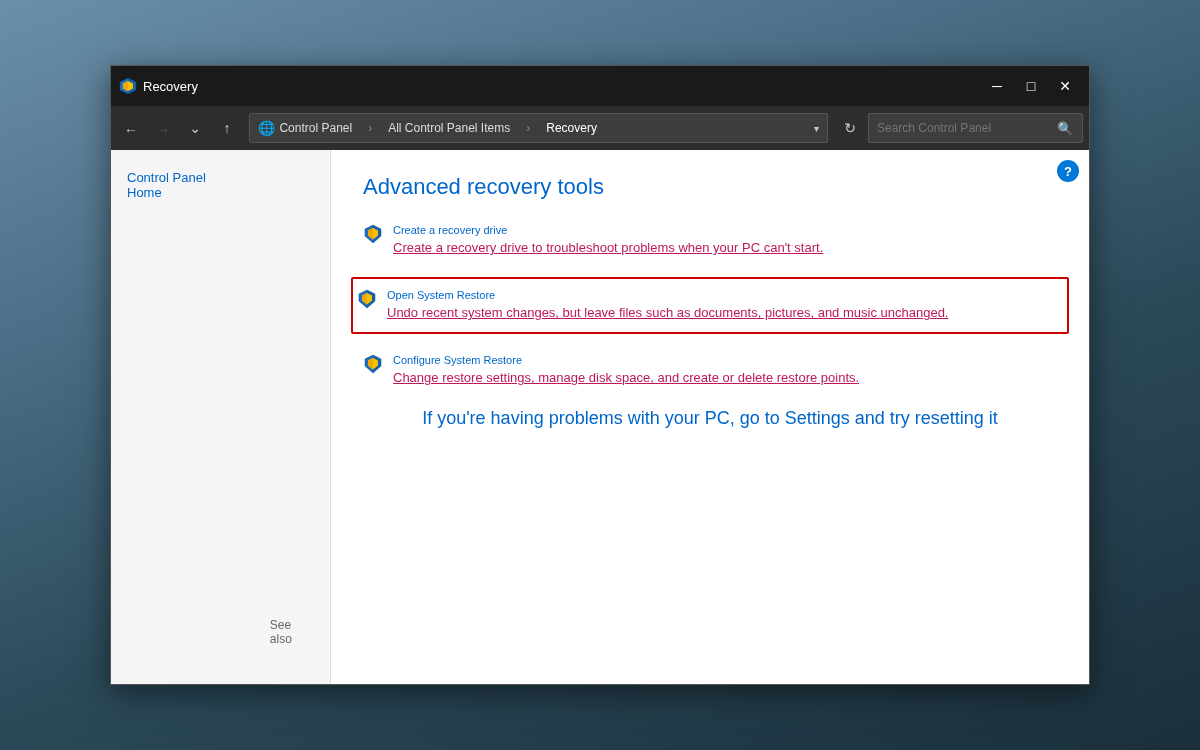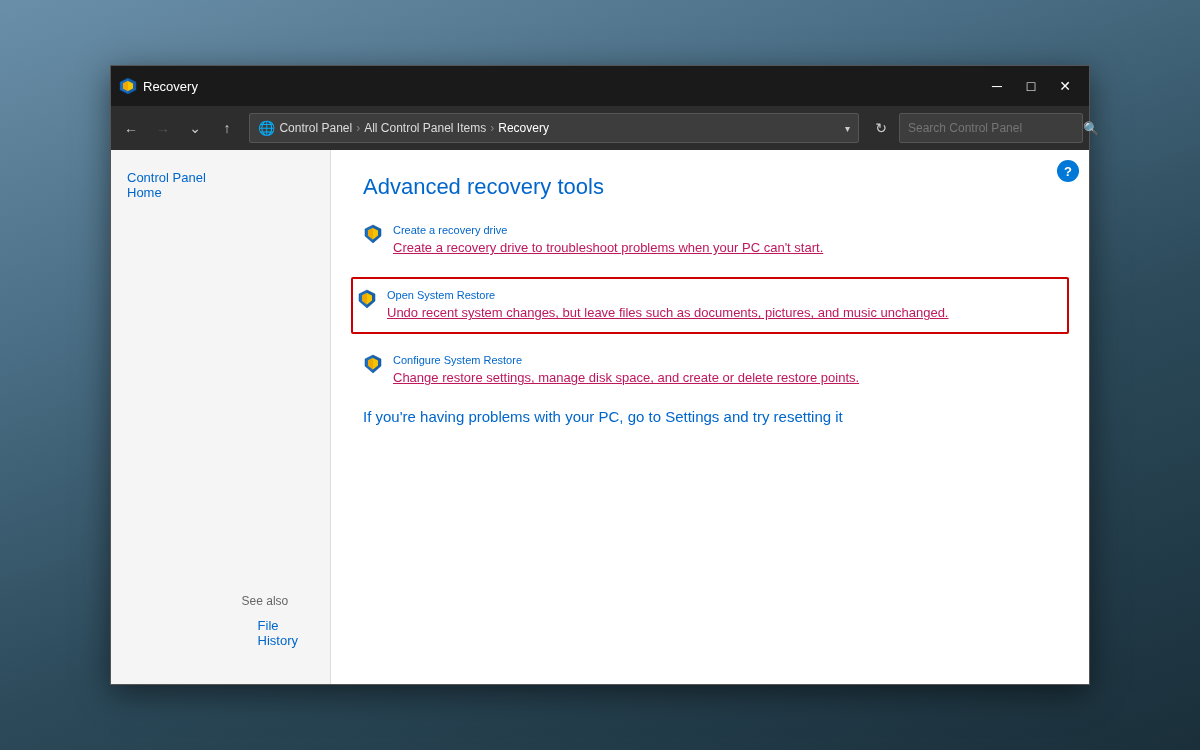--- a/index.html
+++ b/index.html
@@ -116,7 +116,7 @@
     .address-breadcrumb {
       display: flex;
       align-items: center;
-      gap: 4px;
+      gap: 16px;
       flex: 1;
     }
 

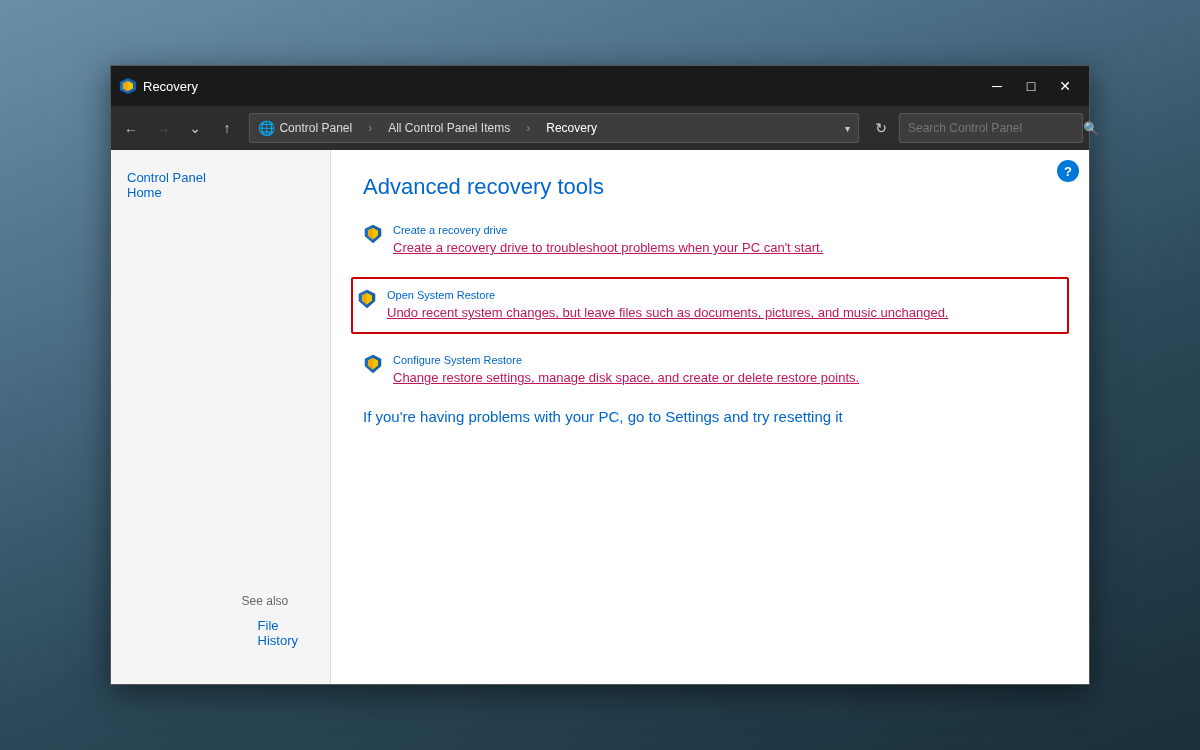--- a/index.html
+++ b/index.html
@@ -160,12 +160,12 @@
       background: #3d3d3d;
       border: 1px solid #555;
       height: 30px;
-      width: 184px;
+      width: 215px;
       display: flex;
       align-items: center;
       padding: 0 8px;
       border-radius: 2px;
-      gap: 20px;
+      gap: 0;
     }
 
     .search-input {

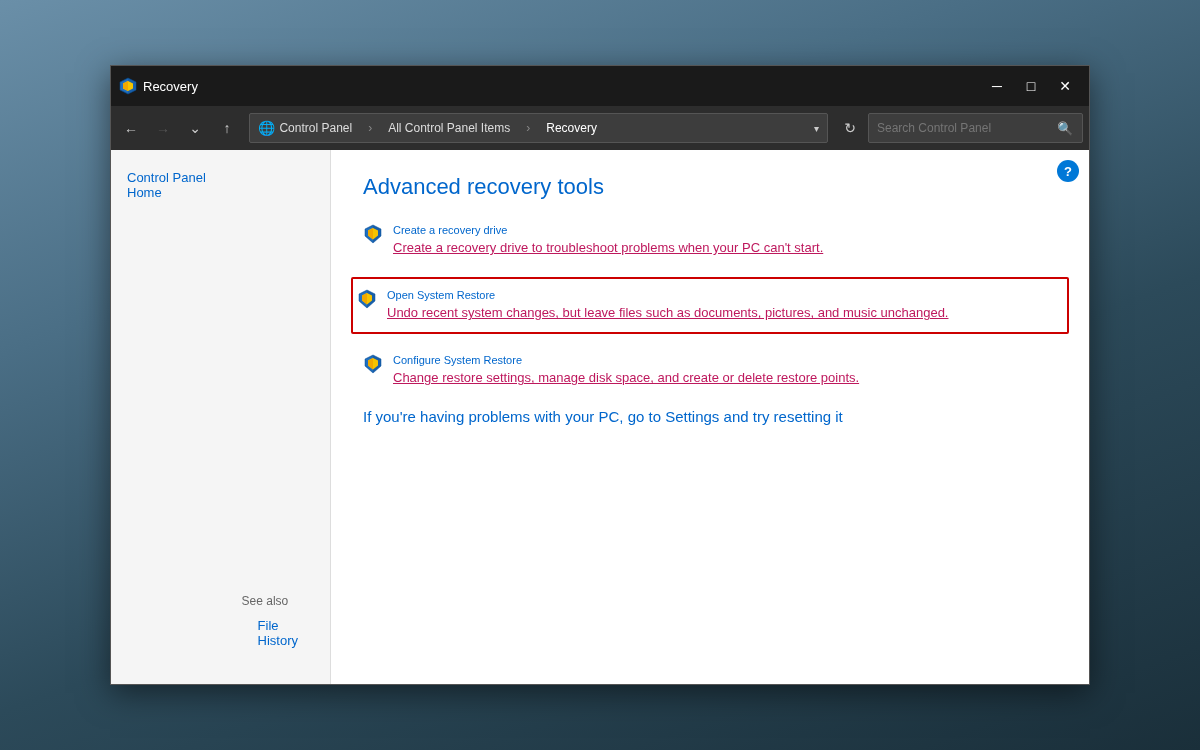--- a/index.html
+++ b/index.html
@@ -292,11 +292,12 @@
 
     .reset-link {
       color: #0066cc;
-      font-size: 15px;
+      font-size: 18px;
       cursor: pointer;
       text-decoration: none;
       display: block;
       margin-top: 12px;
+      text-align: center;
     }
 
     

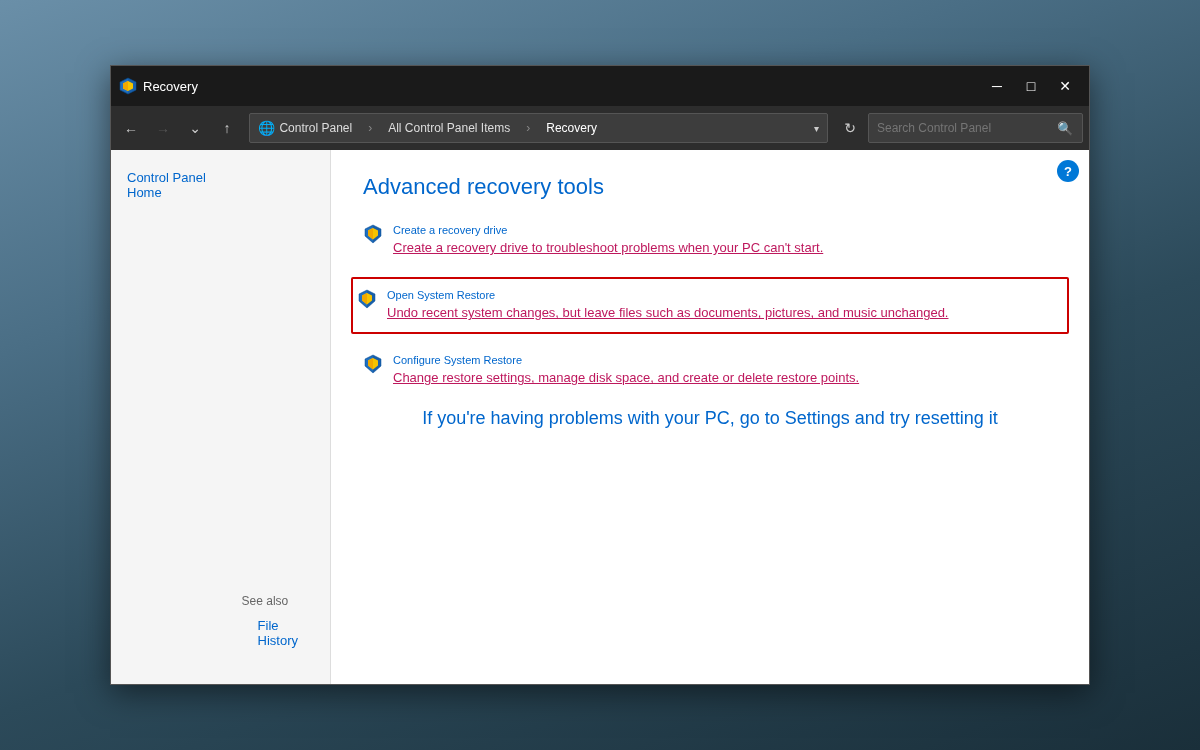--- a/index.html
+++ b/index.html
@@ -362,7 +362,6 @@
 
       <div class="sidebar-section">
         <div class="sidebar-section-title">See also</div>
-        <a class="sidebar-link">File History</a>
       </div>
     </div>
 

